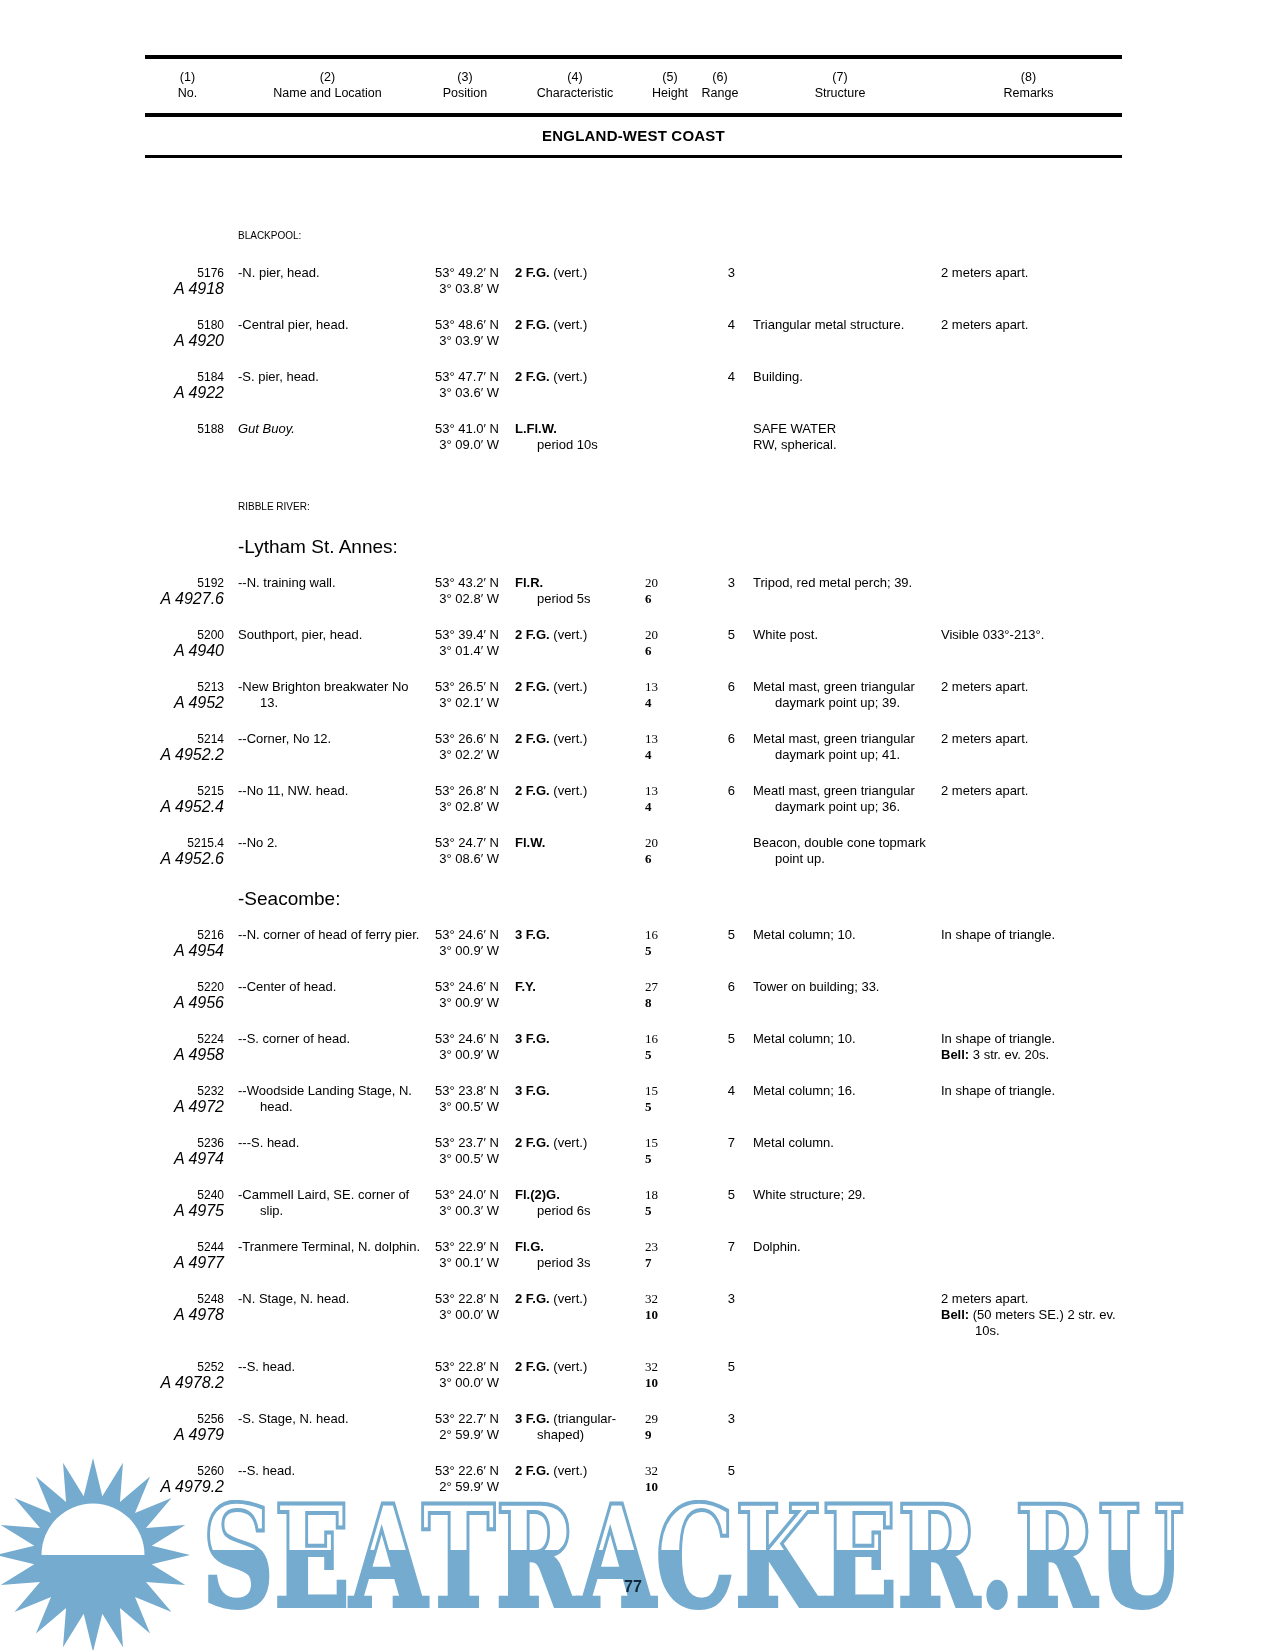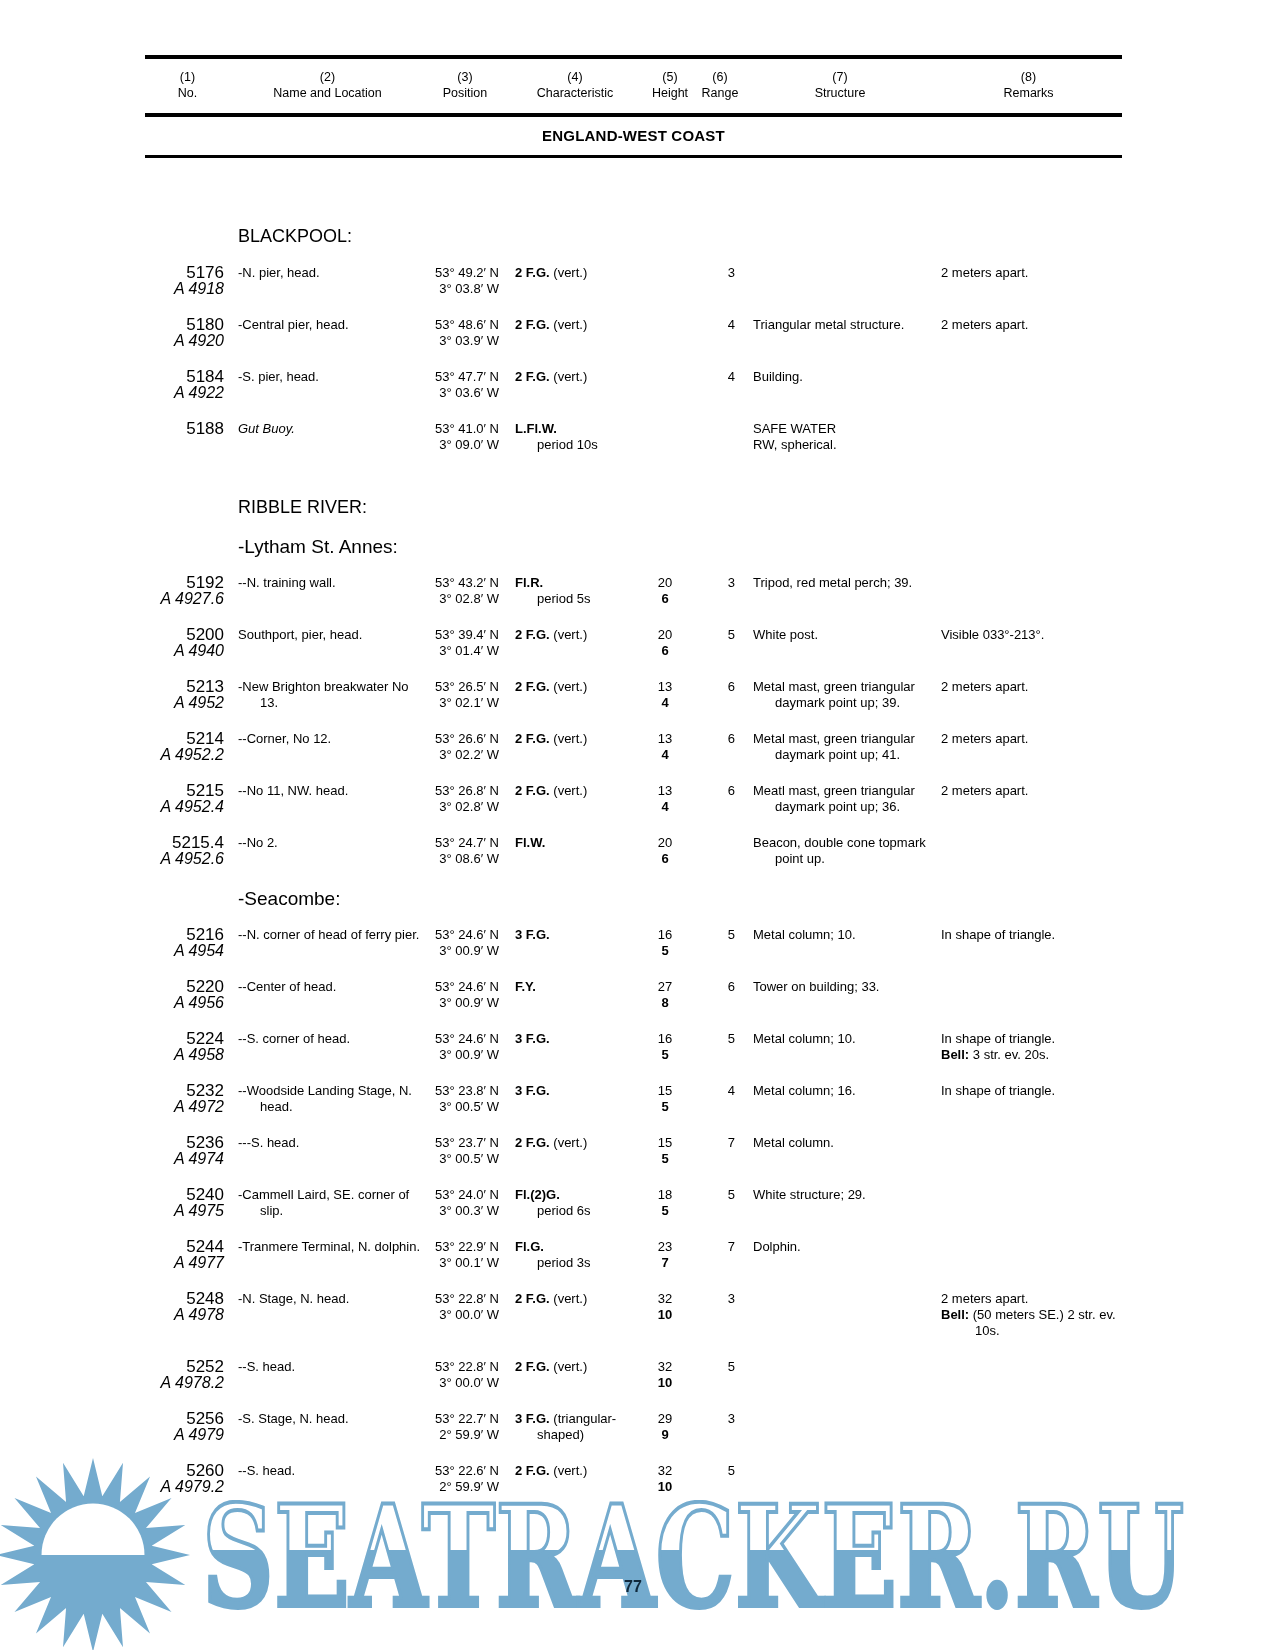--- a/index.html
+++ b/index.html
@@ -17,7 +17,7 @@
   .colheader { text-align:center; font-size:12.5px; line-height:16px; }
   .region-title { text-align:center; font-weight:bold; font-size:15px; padding:10px 0 11px 0; letter-spacing:0.2px; }
   .table-body { padding-top:24px; }
-  .section { padding-left:93px; font-size:18px; line-height:16px; margin:46px 0 21px 0; }
+  .section { padding-left:93px; font-size:10px; line-height:16px; margin:46px 0 21px 0; }
   .sub { padding-left:93px; font-size:19px; line-height:16px; margin:24px 0 20px 0; }
   .row {
     display:grid; grid-template-columns:85px 195px 80px 140px 50px 50px 190px 1fr;

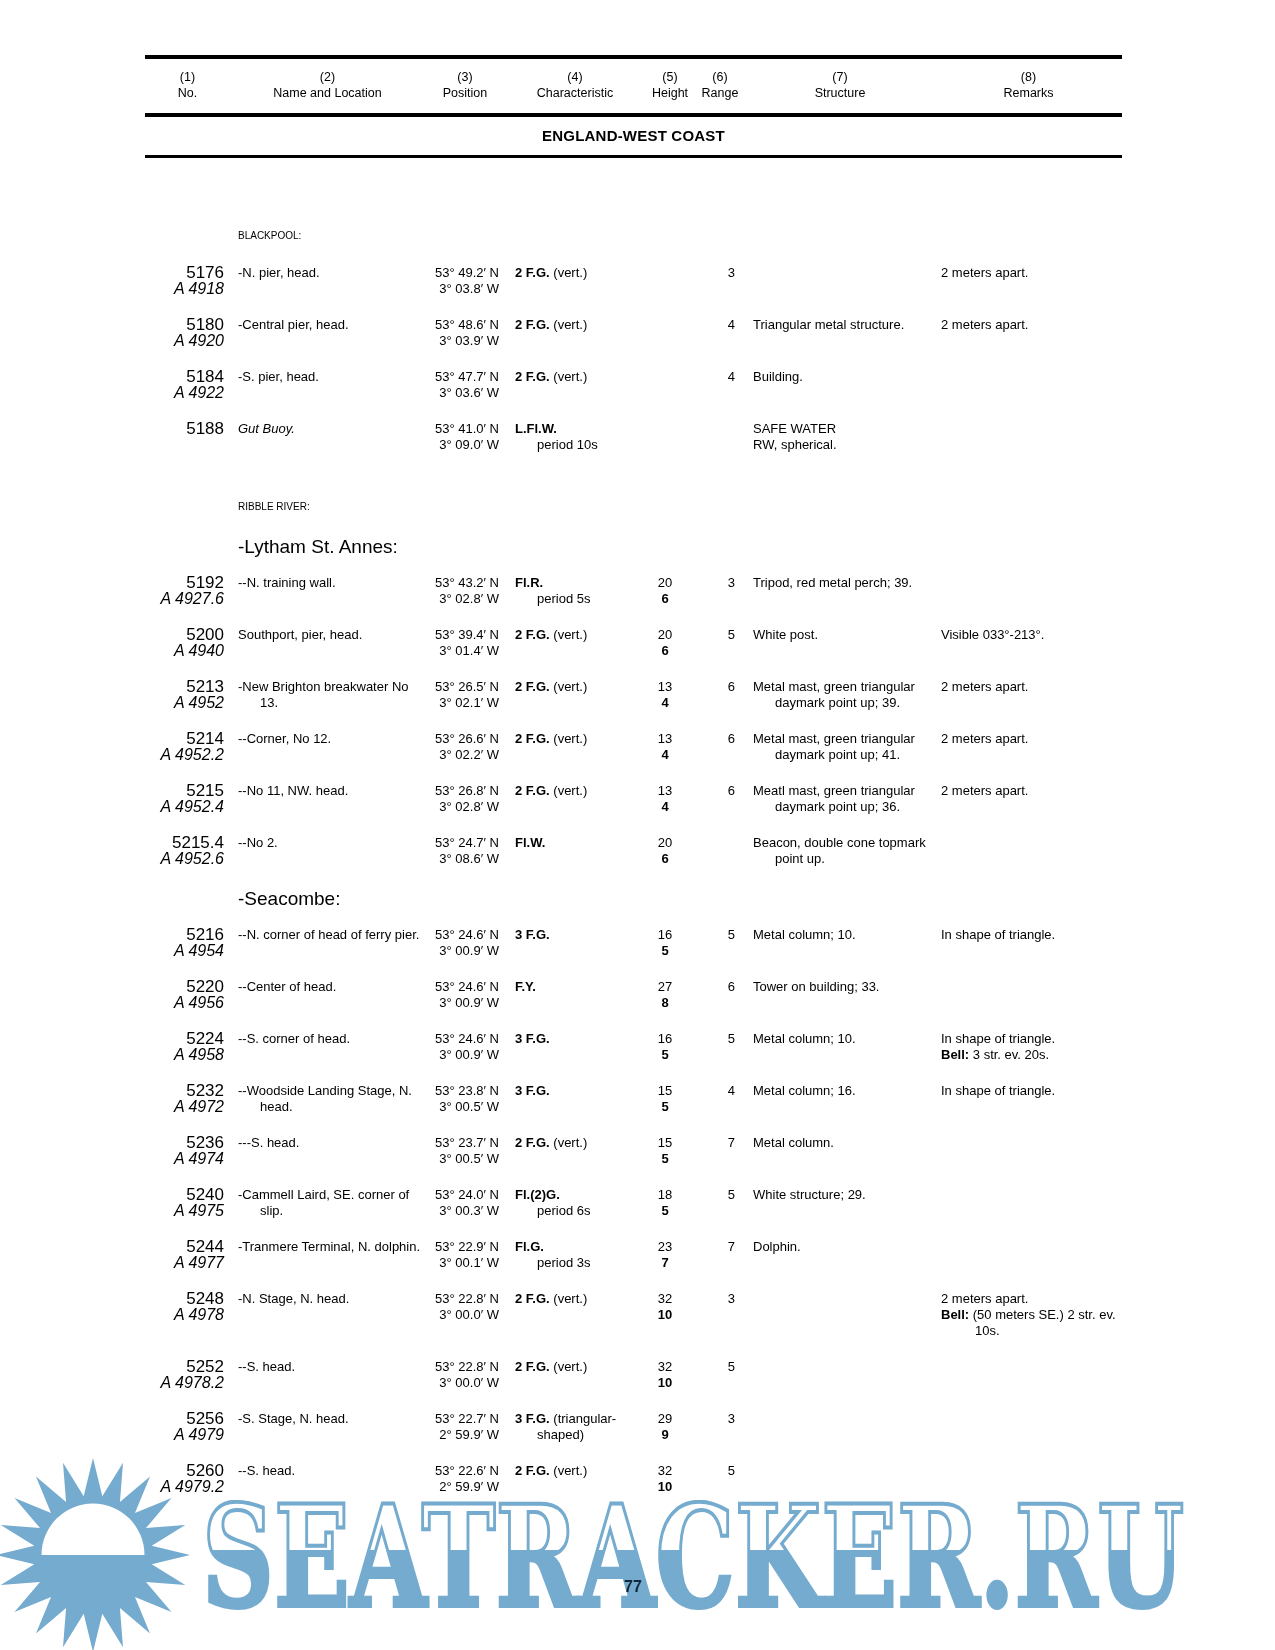--- a/index.html
+++ b/index.html
@@ -25,7 +25,7 @@
   }
   .c div { white-space:nowrap; }
   .c-no { text-align:right; padding-right:6px; }
-  .no { font-size:17px; }
+  .no { font-size:12px; }
   .intl { font-style:italic; font-size:16px; line-height:15px; }
   .c-name { padding-left:8px; }
   .c-pos { text-align:right; padding-right:6px; }

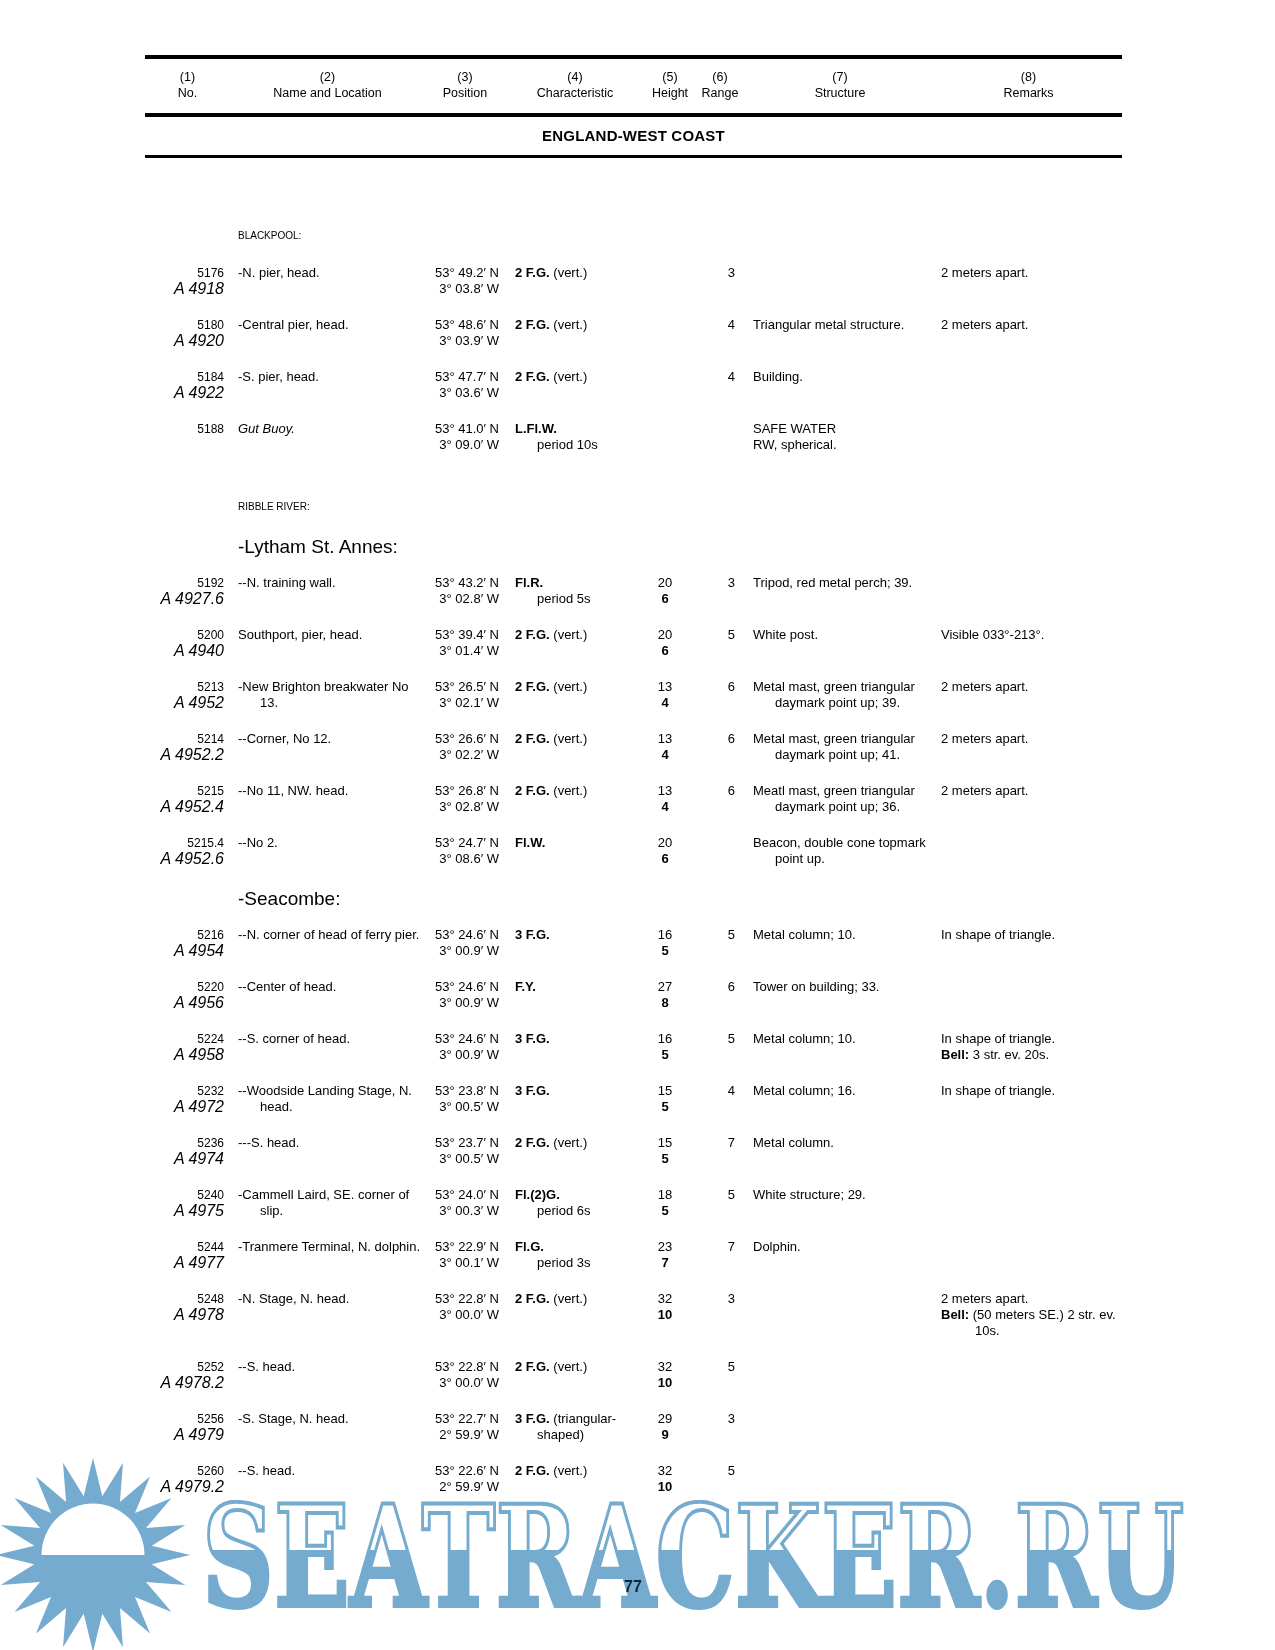--- a/index.html
+++ b/index.html
@@ -30,7 +30,7 @@
   .c-name { padding-left:8px; }
   .c-pos { text-align:right; padding-right:6px; }
   .c-char { padding-left:10px; }
-  .c-h { text-align:center; padding-right:10px; }
+  .c-h { text-align:left; padding-right:10px;font-family:Liberation Serif, serif; }
   .c-rg { text-align:right; padding-right:10px; }
   .c-st { padding-left:8px; }
   .c-rm { padding-left:6px; }

